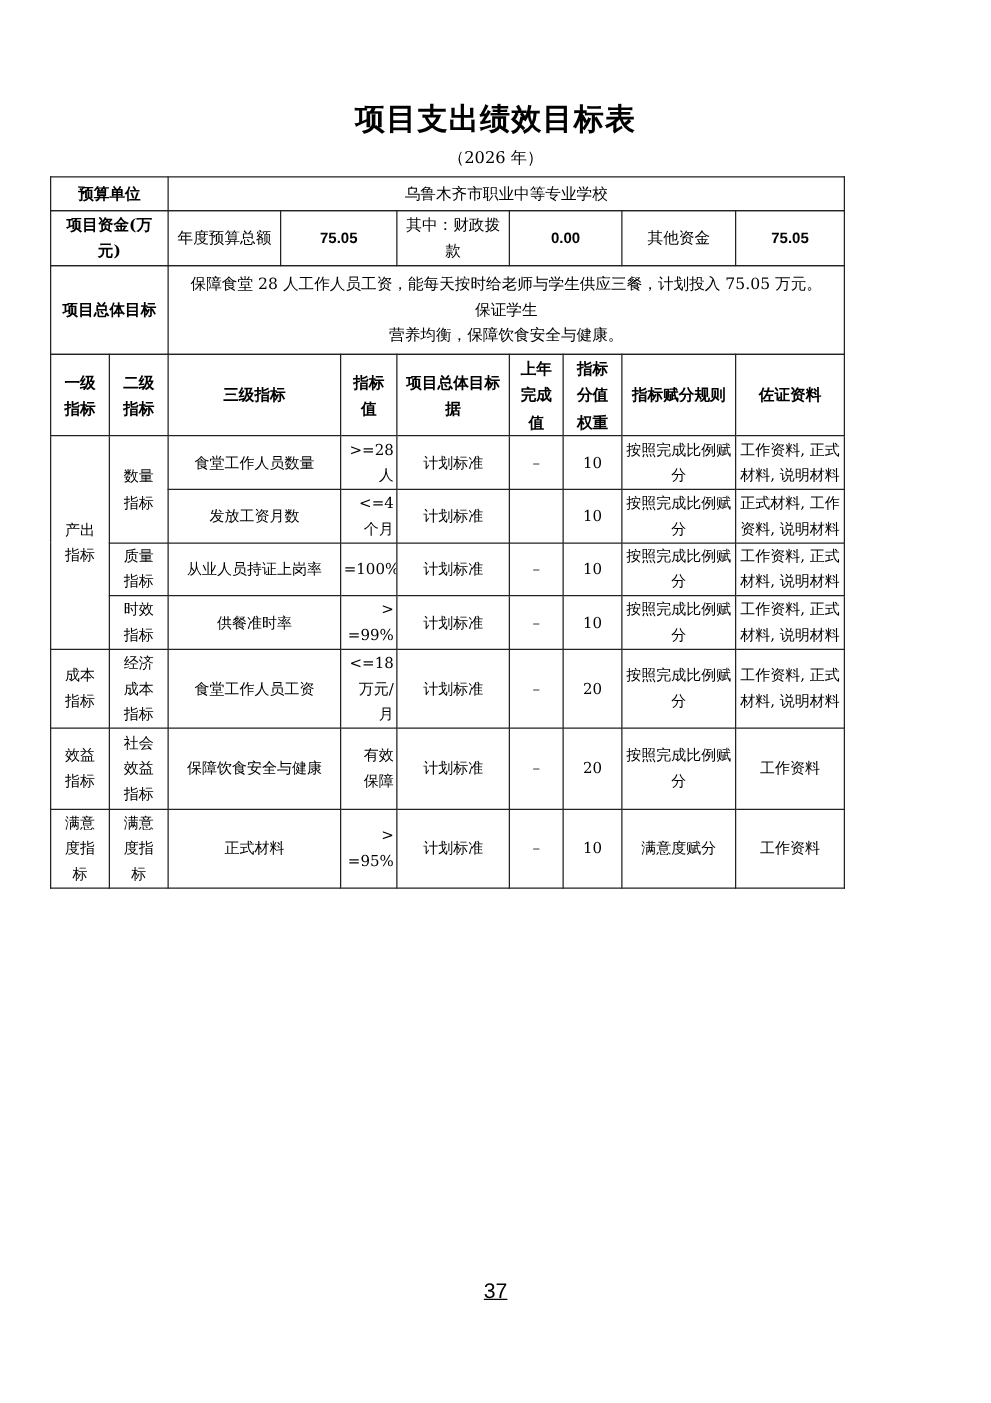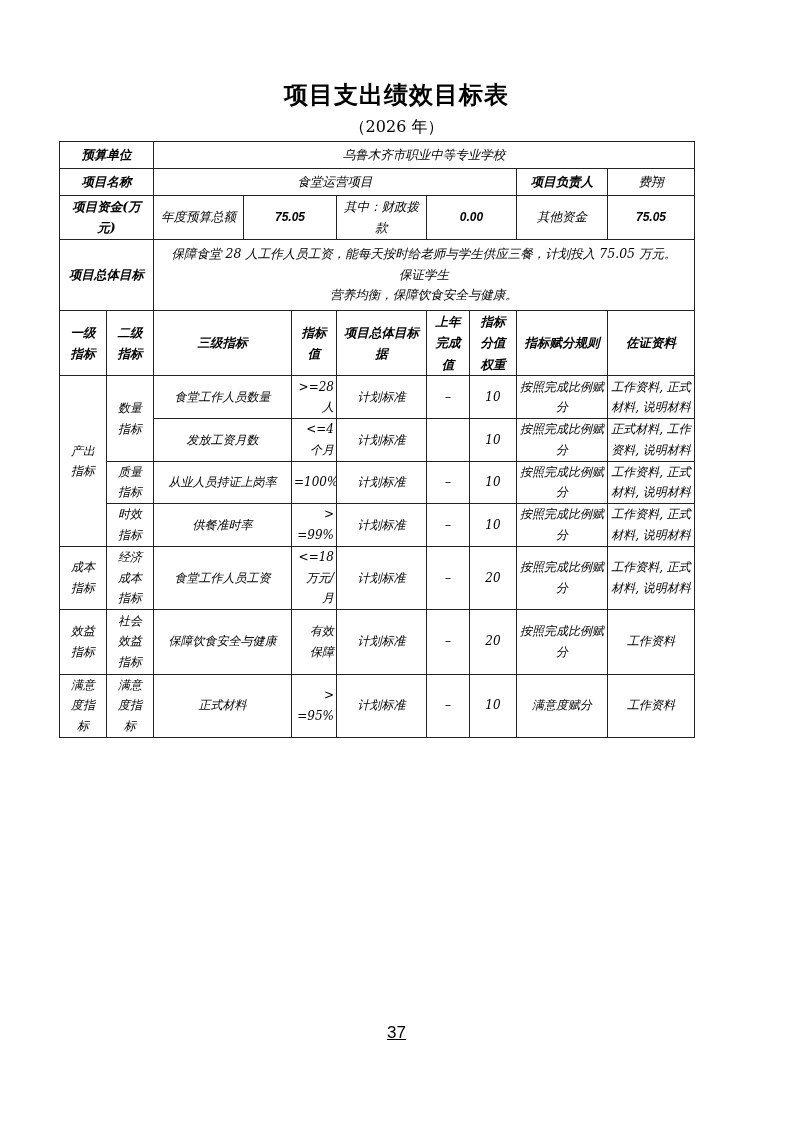--- a/index.html
+++ b/index.html
@@ -22,7 +22,7 @@
   .doc-subtitle {
     margin-top: 14px;
     text-align: center;
-    font-size: 16px;
+    font-size: 13px;
     line-height: 14px;
   }
   .tables { margin-left: 59px; margin-top: 7px; width: 635px; font-style: italic; }

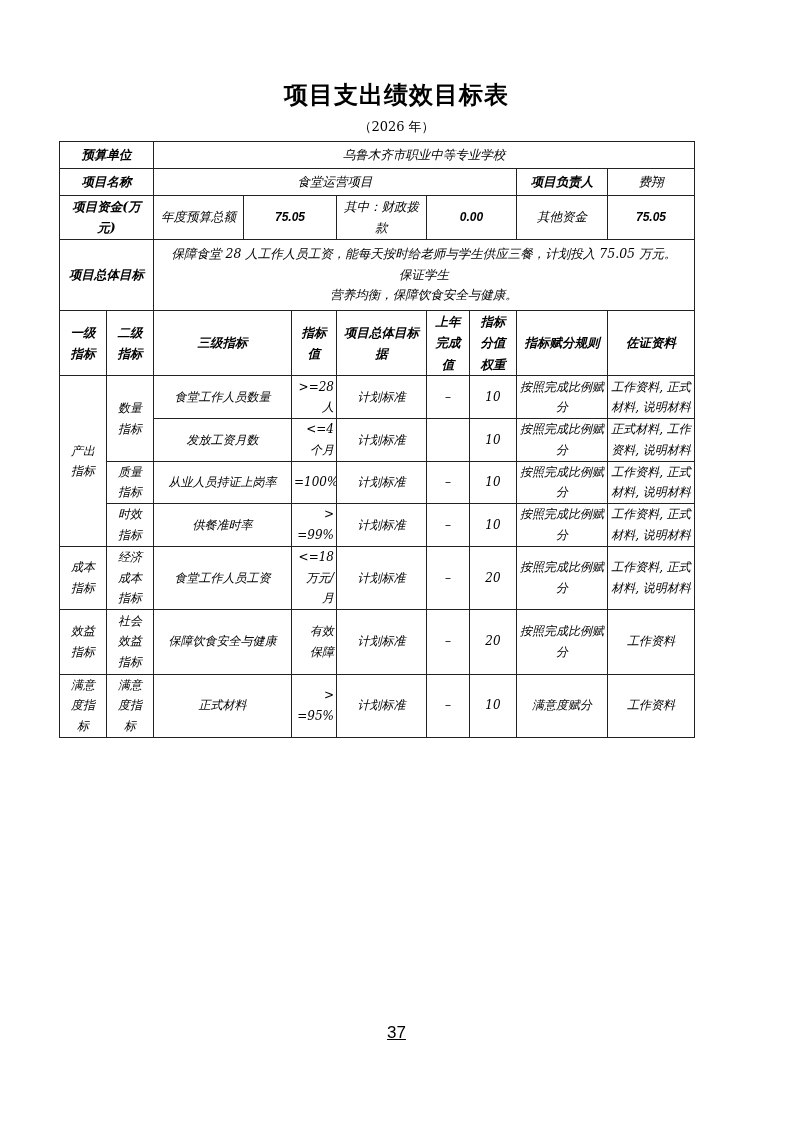--- a/index.html
+++ b/index.html
@@ -25,7 +25,7 @@
     font-size: 13px;
     line-height: 14px;
   }
-  .tables { margin-left: 59px; margin-top: 7px; width: 635px; font-style: italic; }
+  .tables { margin-left: 40px; margin-top: 7px; width: 635px; }
   table {
     border-collapse: collapse;
     table-layout: fixed;

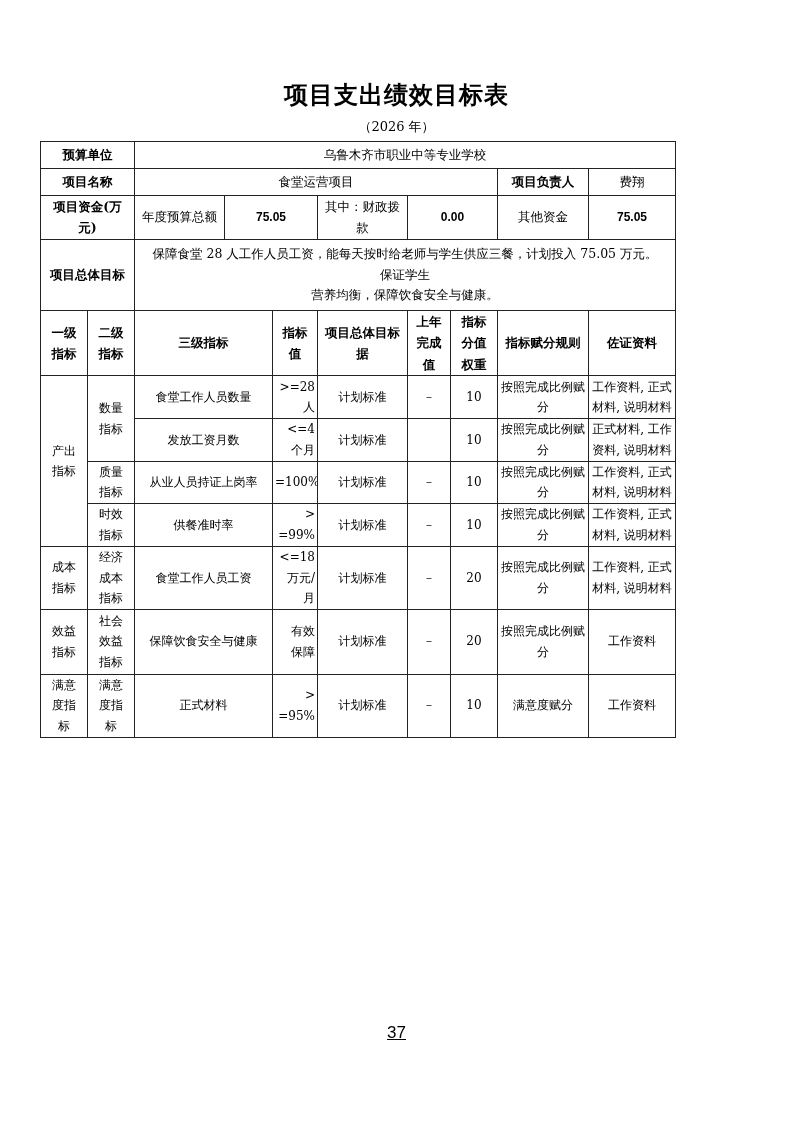--- a/index.html
+++ b/index.html
@@ -80,22 +80,6 @@
   </tbody>
     </table>
 
-  <table>
-    <colgroup>
-        <col style="width:94px">
-        <col style="width:363px">
-        <col style="width:91px">
-        <col style="width:87px">
-      </colgroup>
-    <tbody>
-        <tr style="height:27px">
-      <td class="b">项目名称</td>
-      <td>食堂运营项目</td>
-      <td class="b">项目负责人</td>
-      <td>费翔</td>
-    </tr>
-  </tbody>
-    </table>
 
   <table>
     <colgroup>

